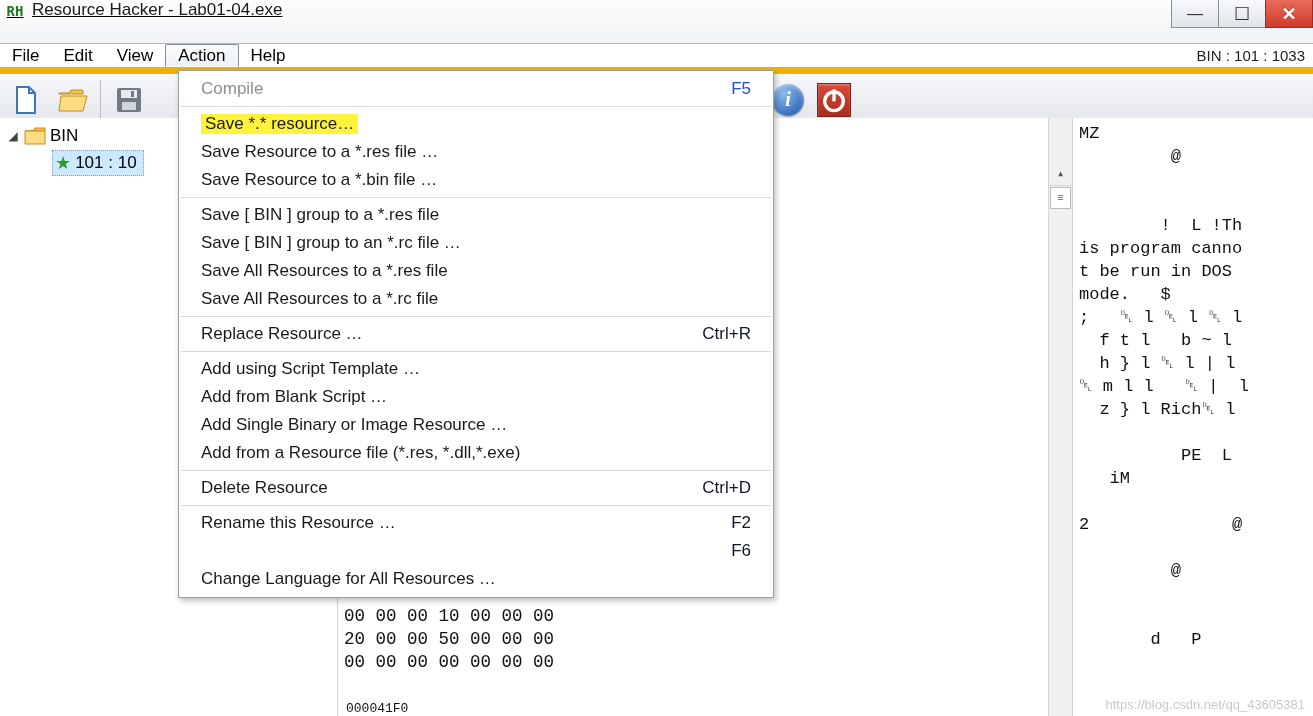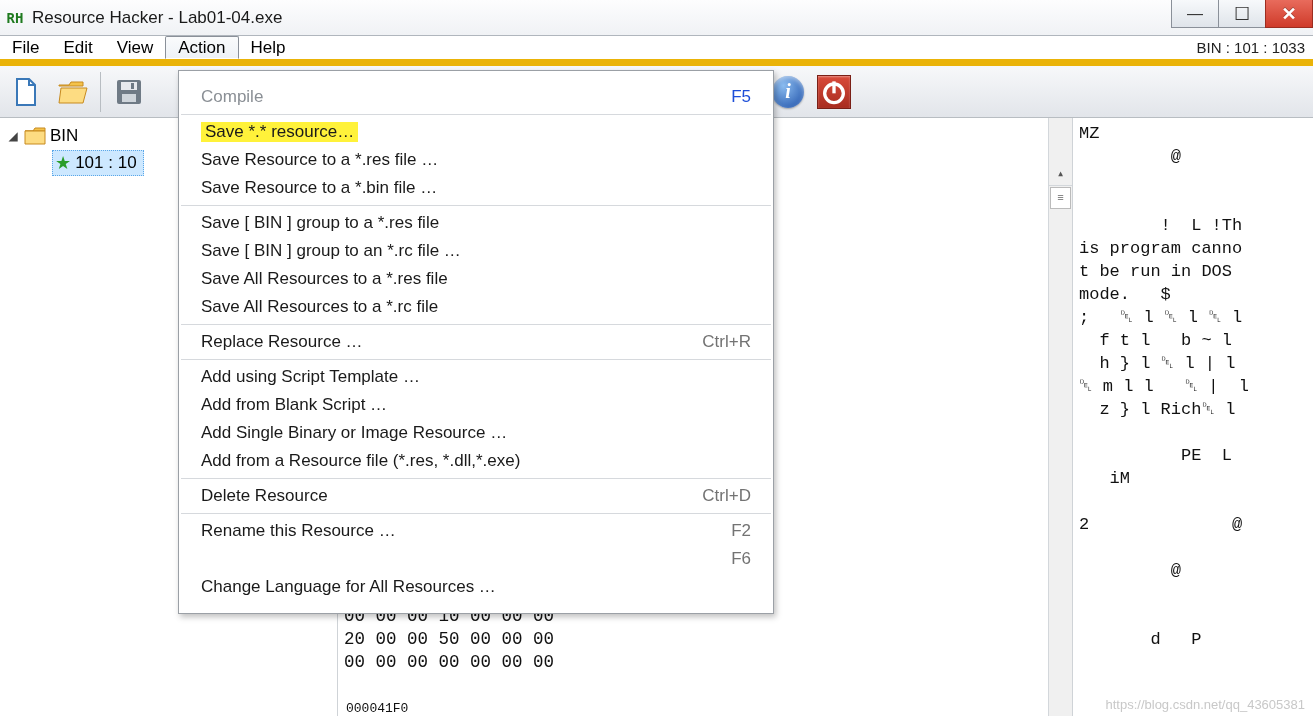--- a/index.html
+++ b/index.html
@@ -16,13 +16,13 @@
   }
   
   .titlebar {
-    height: 36px;
+    height: 44px;
     background: linear-gradient(#fdfdfe,#f0f2f5);
     border-bottom: 1px solid #b0b6bd;
     display: flex;
-    align-items: center;
     padding: 0 4px;
     position: relative;
+    text-decoration: underline;
   }
   .app-icon {
     width: 22px; height: 22px;

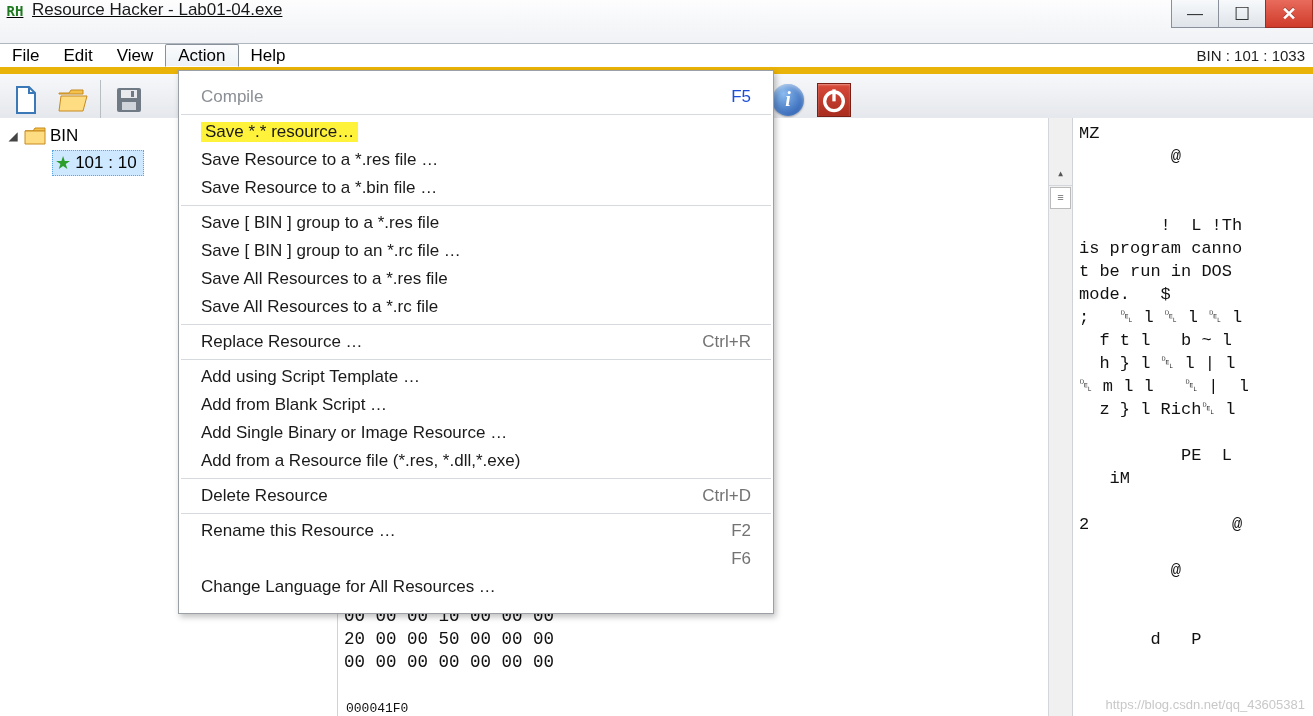--- a/index.html
+++ b/index.html
@@ -178,7 +178,7 @@
     border:1px solid #9ba0a6;
     box-shadow: 2px 3px 6px rgba(0,0,0,0.25);
     z-index:100;
-    padding:12px 0;
+    padding:4px 0;
     font-size:17px;
   }
   .dd-item{

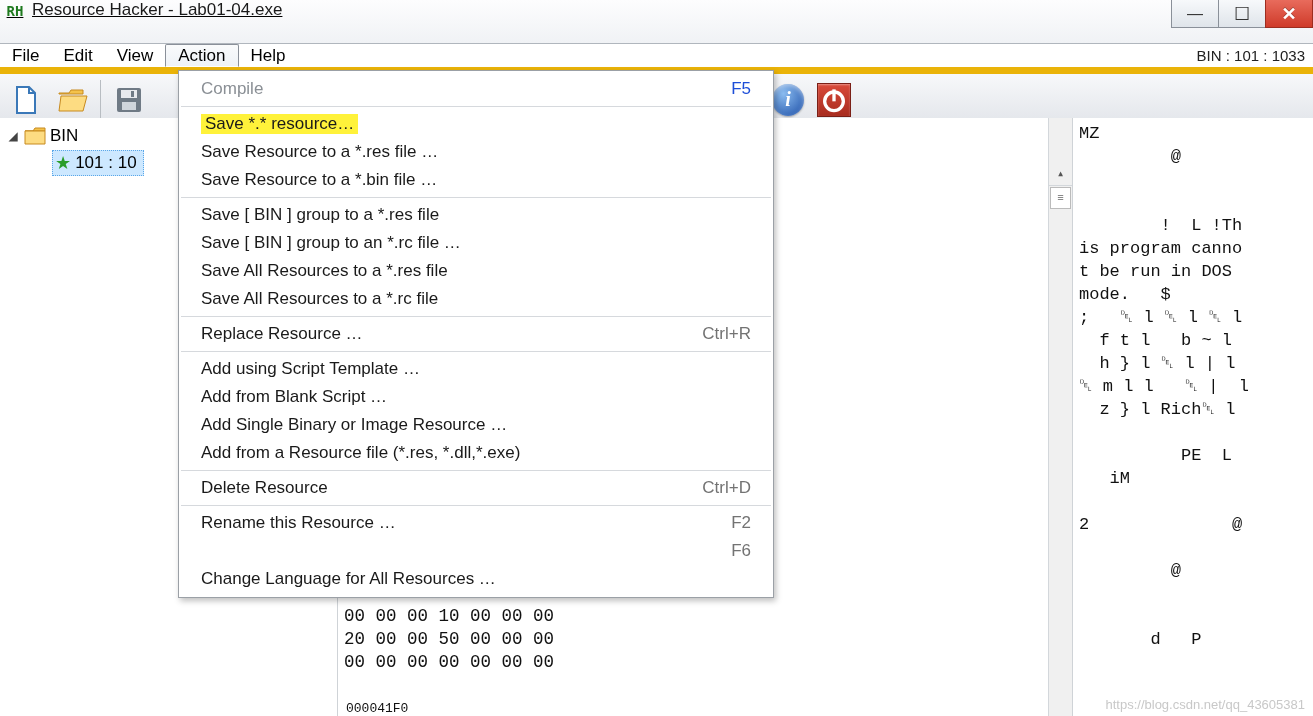--- a/index.html
+++ b/index.html
@@ -188,7 +188,7 @@
     color:#1a1a1a;
   }
   .dd-item.disabled{ color:#8a8f95; }
-  .dd-item .shortcut{ margin-left:auto; padding-left:40px; color:#737373; }
+  .dd-item .shortcut{ margin-left:auto; padding-left:40px; color:#0f172a; }
   .dd-item.disabled .shortcut{ color:#1d4ed8; }
   .dd-sep{
     height:1px; background:#d6d9dd;

